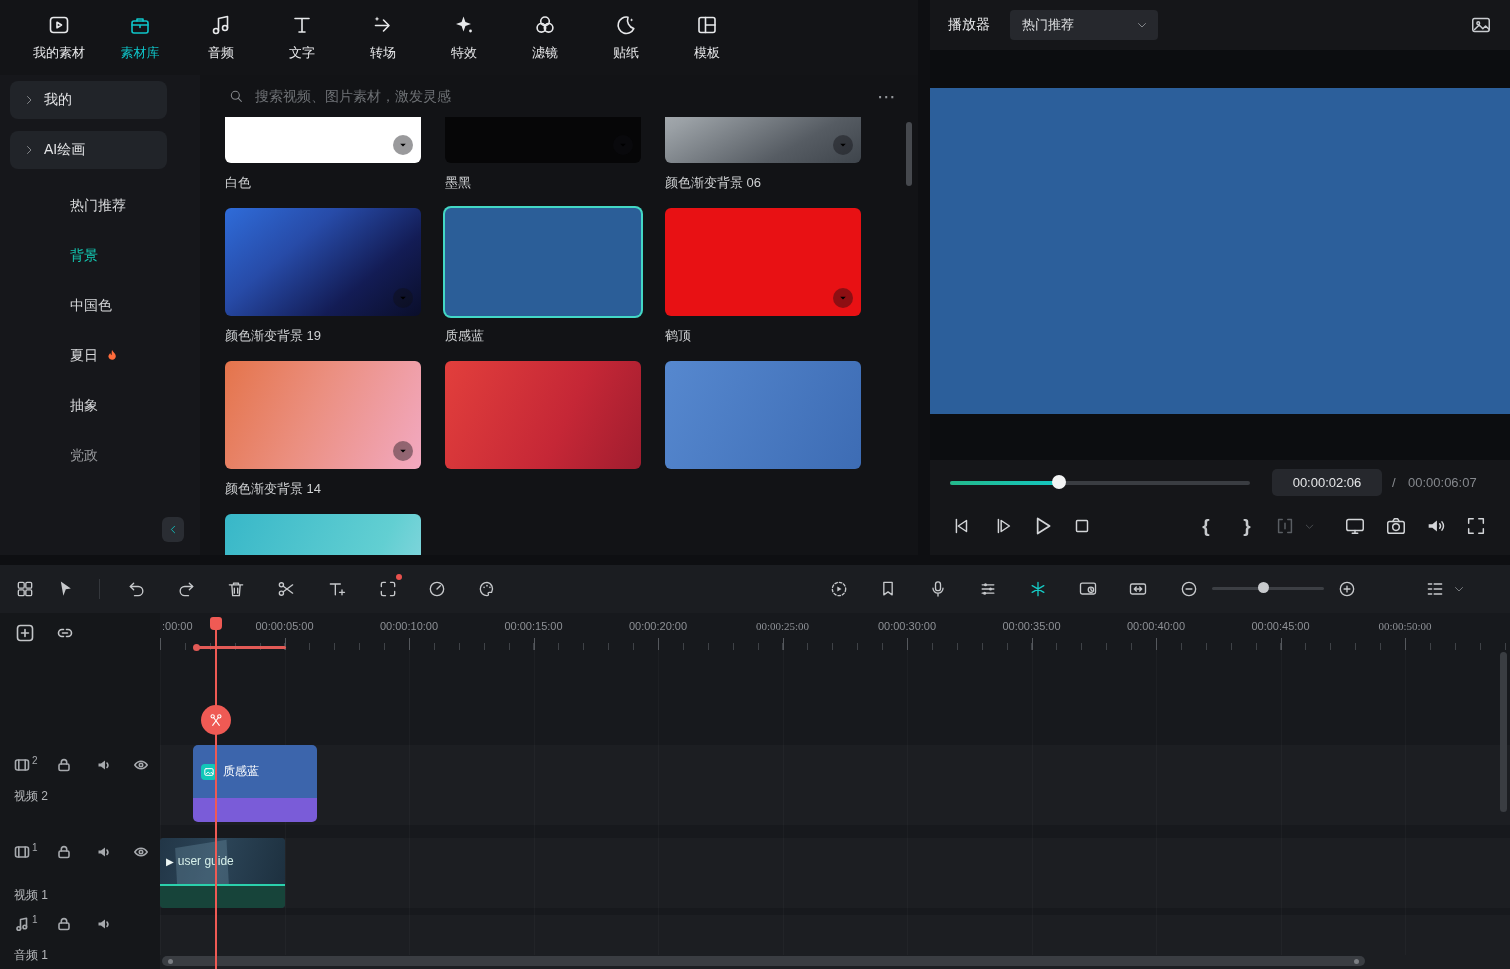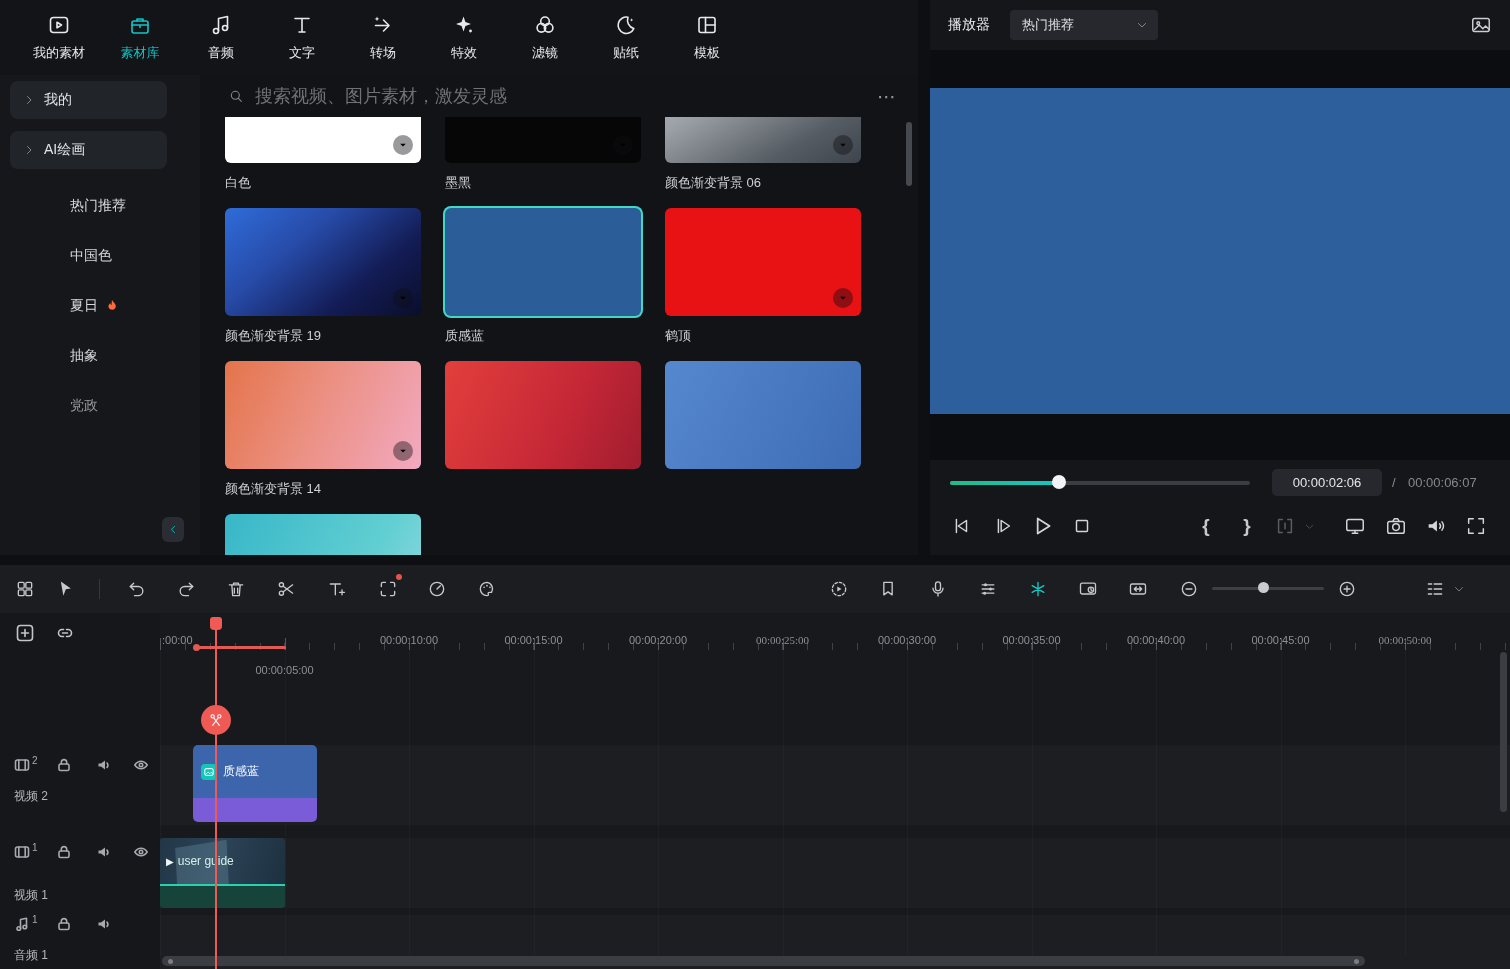--- a/index.html
+++ b/index.html
@@ -27,7 +27,7 @@
 
   .media-panel{position:absolute;left:200px;top:75px;width:718px;height:480px;background:#121316;}
   .search-row{position:absolute;top:0;left:0;right:0;height:42px;display:flex;align-items:center;padding:0 18px 0 28px;gap:9px;}
-  .search-row input{flex:1;background:transparent;border:none;outline:none;color:#ffffff;font-size:18px;font-family:inherit;}
+  .search-row input{flex:1;background:transparent;border:none;outline:none;color:#ffffff;font-size:14px;font-family:inherit;}
   .search-row input::placeholder{color:#6e7175;}
   .more-btn{color:#94979b;font-size:19px;line-height:1;cursor:pointer;padding:0 4px;}
   .grid-viewport{position:absolute;left:0;top:42px;width:718px;height:438px;overflow:hidden;}

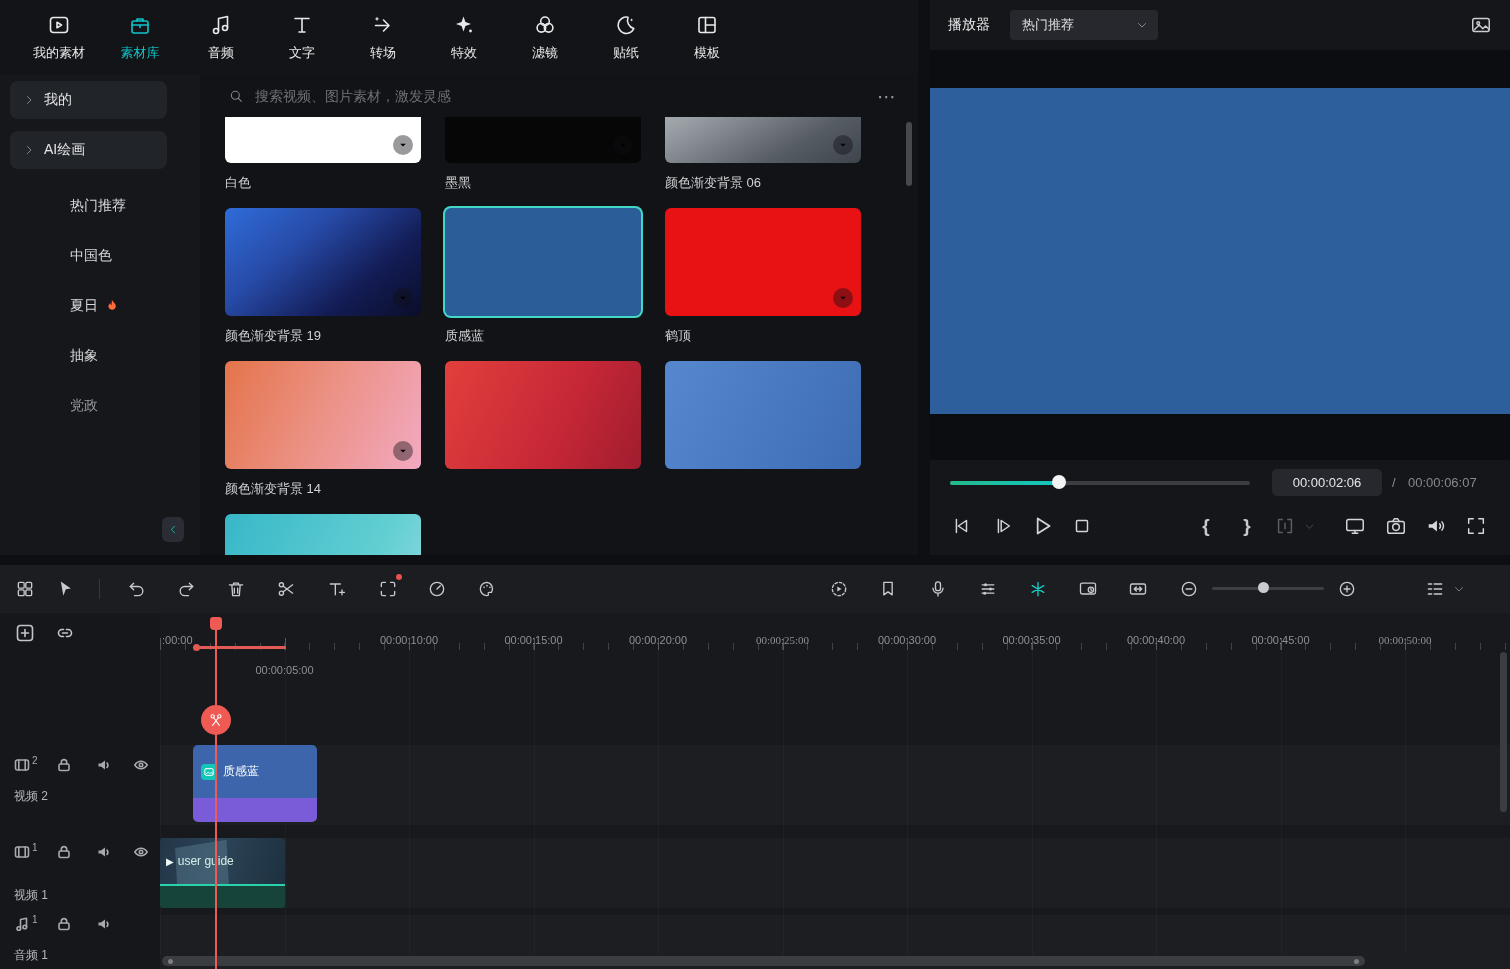--- a/index.html
+++ b/index.html
@@ -220,6 +220,9 @@
         <div class="cat">
             <span>热门推荐</span>
           </div>
+        <div class="cat active">
+            <span>背景</span>
+          </div>
         <div class="cat">
             <span>中国色</span>
           </div>

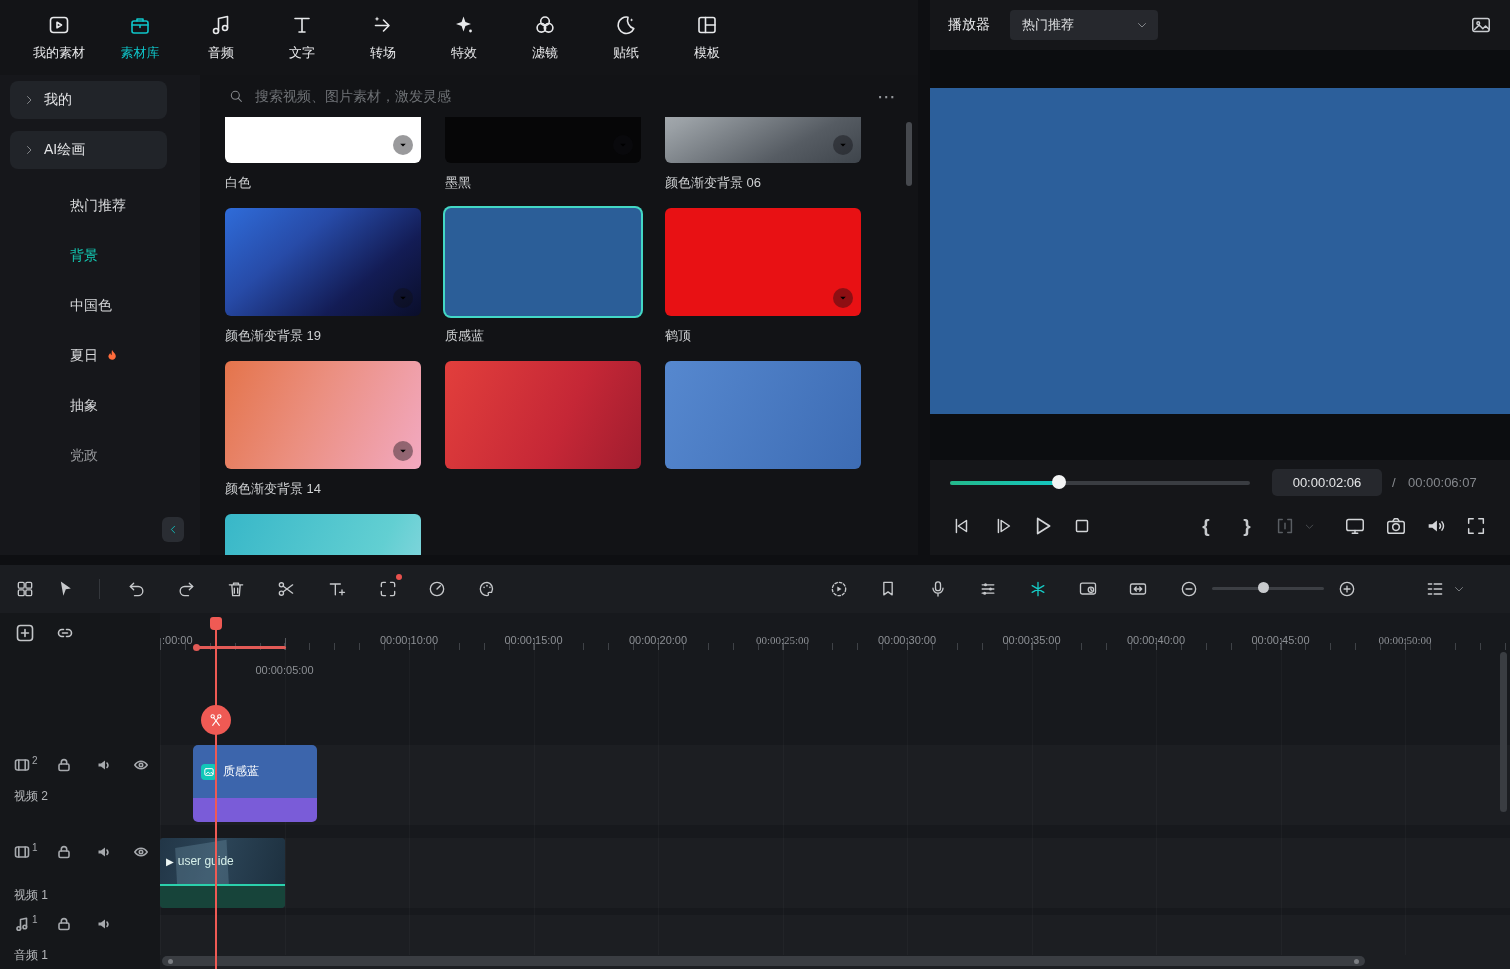--- a/index.html
+++ b/index.html
@@ -74,7 +74,7 @@
   .ruler{position:absolute;left:0;top:5px;right:0;height:32px;cursor:pointer;}
   .ticks-minor{position:absolute;left:160px;right:0;bottom:0;height:7px;background:repeating-linear-gradient(to right,#3f4247 0 1px,transparent 1px 24.9px);}
   .ticks-major{position:absolute;left:160px;right:0;bottom:0;height:12px;background:repeating-linear-gradient(to right,#55585d 0 1px,transparent 1px 124.5px);}
-  .ruler-label{position:absolute;top:16px;font-size:11px;color:#8d9095;white-space:nowrap;}
+  .ruler-label{position:absolute;top:2px;font-size:11px;color:#8d9095;white-space:nowrap;}
   .ruler-label.centered{transform:translateX(-50%);}
   .cut-range{position:absolute;left:195px;top:33px;width:91px;height:3px;background:#e25a56;border-radius:2px;}
   .cut-range::before{content:"";position:absolute;left:-2px;top:-2px;width:7px;height:7px;border-radius:50%;background:#e25a56;}

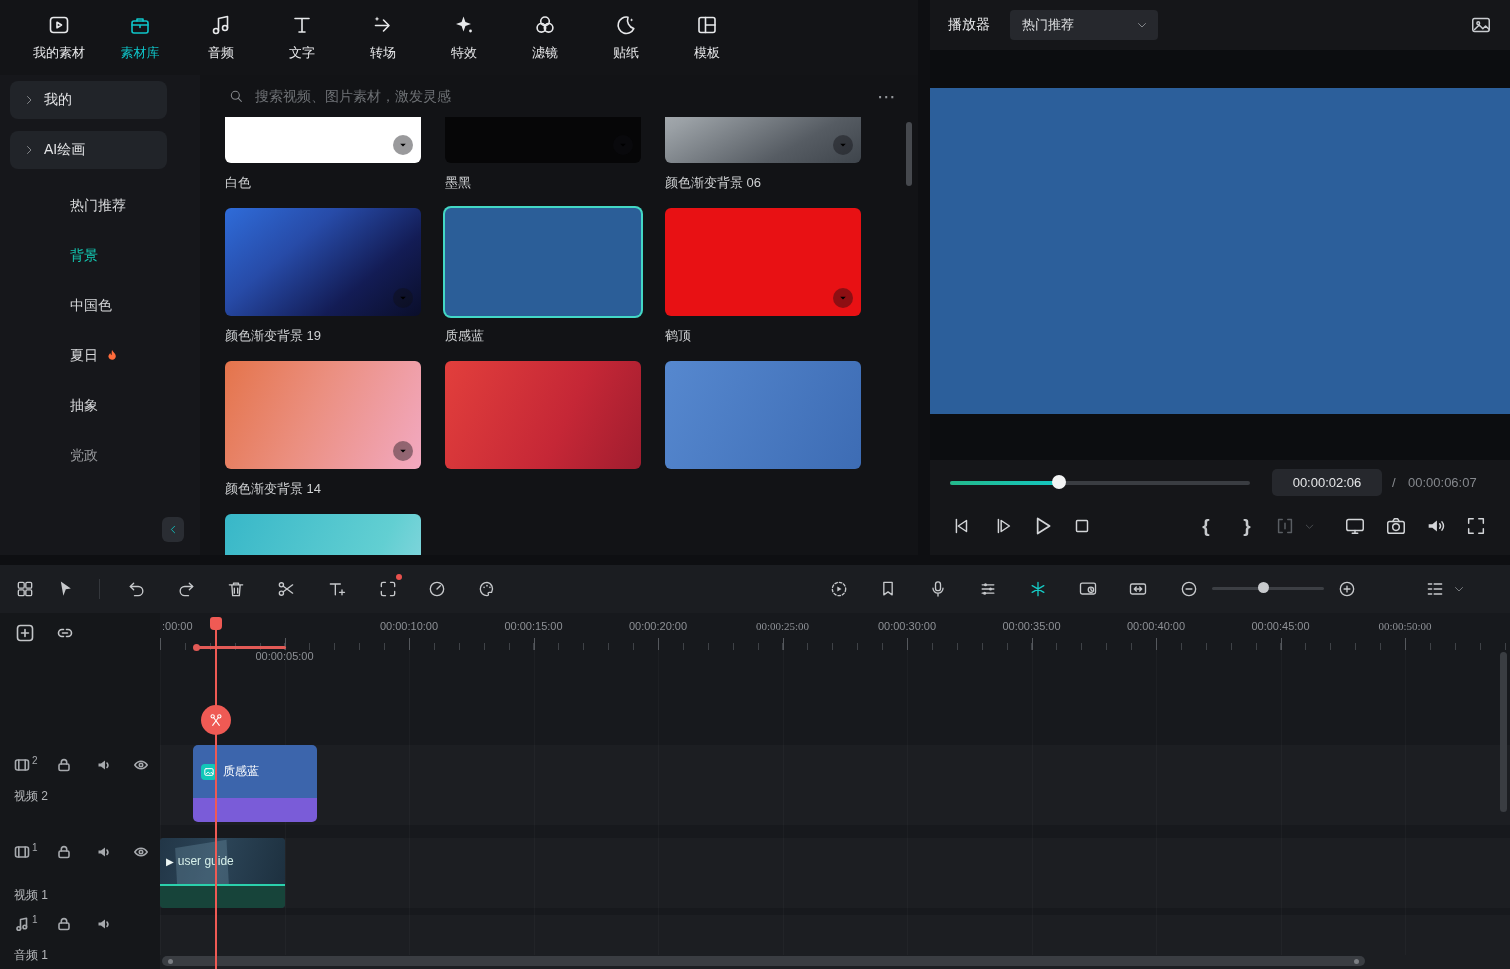--- a/index.html
+++ b/index.html
@@ -662,7 +662,7 @@
       <div>
 
       <span class="ruler-label" style="left: 162px;">:00:00</span>
-          <span class="ruler-label centered" style="left: 284.5px; margin-top: 30px;">00:00:05:00</span>
+          <span class="ruler-label centered" style="left: 284.5px;">00:00:05:00</span>
           <span class="ruler-label centered" style="left: 409px;">00:00:10:00</span>
           <span class="ruler-label centered" style="left: 533.5px;">00:00:15:00</span>
           <span class="ruler-label centered" style="left: 658px;">00:00:20:00</span>

